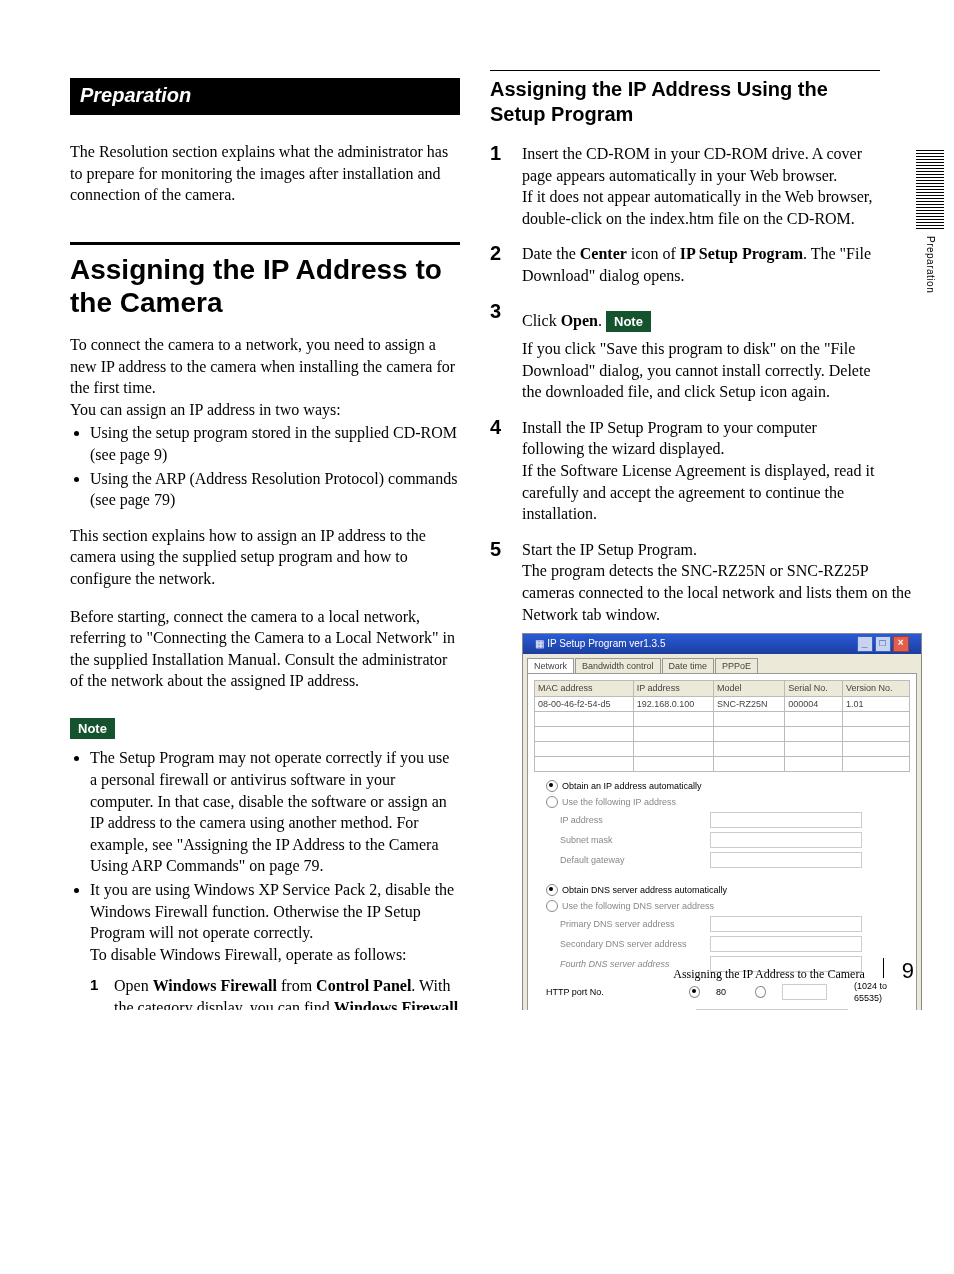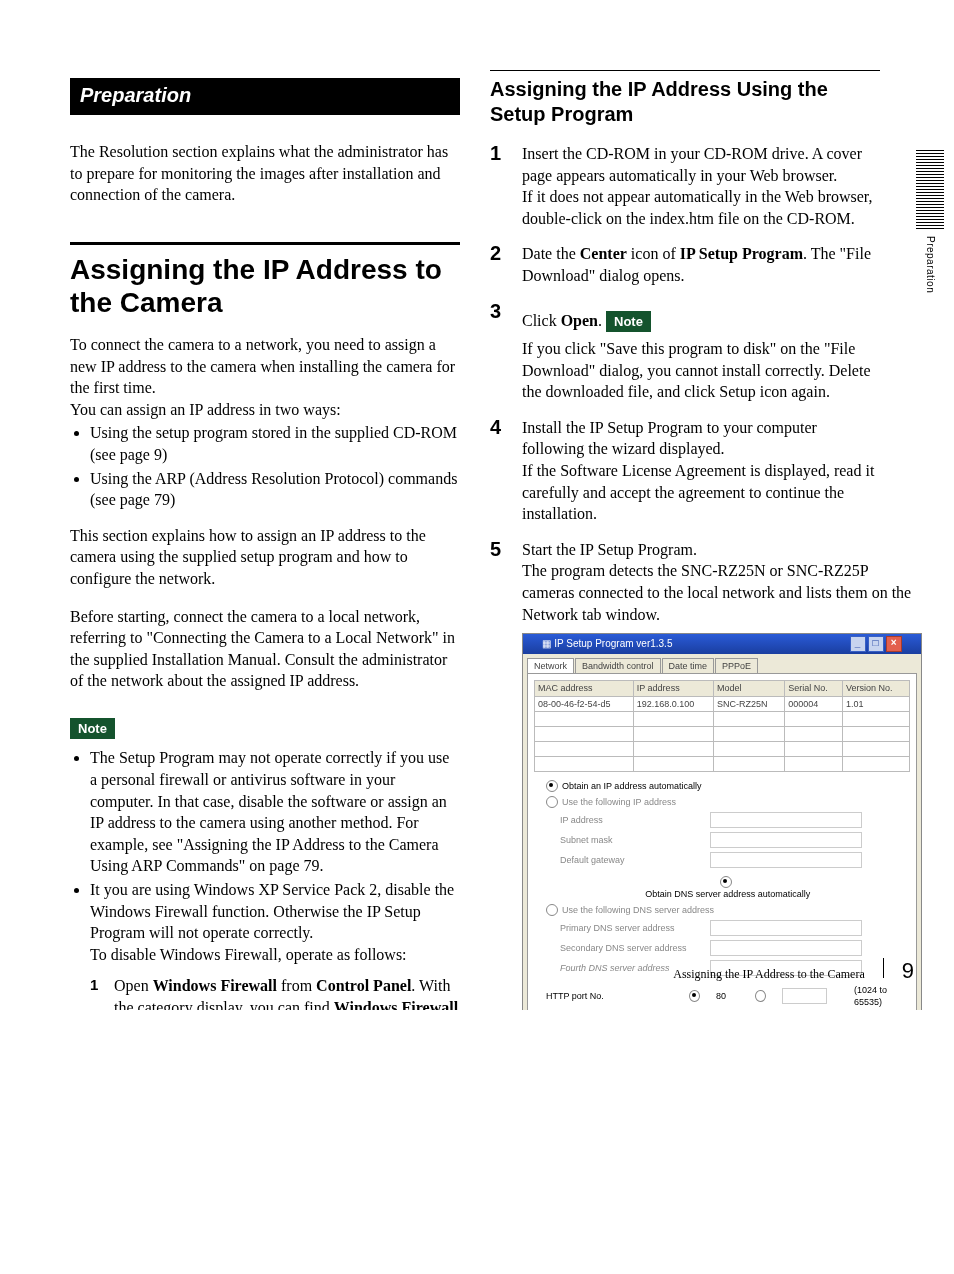--- a/index.html
+++ b/index.html
@@ -24,7 +24,7 @@
   .subnum { font-family:Arial, Helvetica, sans-serif; font-weight:bold; font-size:15px; min-width:14px; }
   .sublist > div { display:flex; gap:10px; margin-bottom:4px; }
   .screenshot { border:1px solid #888; margin-top:8px; font-family:Tahoma, Arial, sans-serif; font-size:9px; color:#444; background:#ece9d8; }
-  .titlebar { background:linear-gradient(#2a5bd7,#1a3ea0); color:#fff; padding:2px 19px; display:flex; align-items:center; justify-content:space-between; font-size:10px; }
+  .titlebar { background:linear-gradient(#2a5bd7,#1a3ea0); color:#fff; padding:2px 12px; display:flex; align-items:center; justify-content:space-between; font-size:10px; }
   .tbtn { display:inline-flex; gap:2px; }
   .tbtn span { width:14px; height:14px; background:#c8d4ef; border:1px solid #3960c4; display:inline-block; text-align:center; line-height:12px; font-weight:bold; color:#1a3ea0; }
   .tbtn span.cl { background:#e35f4d; color:#fff; border-color:#a83b2d; }

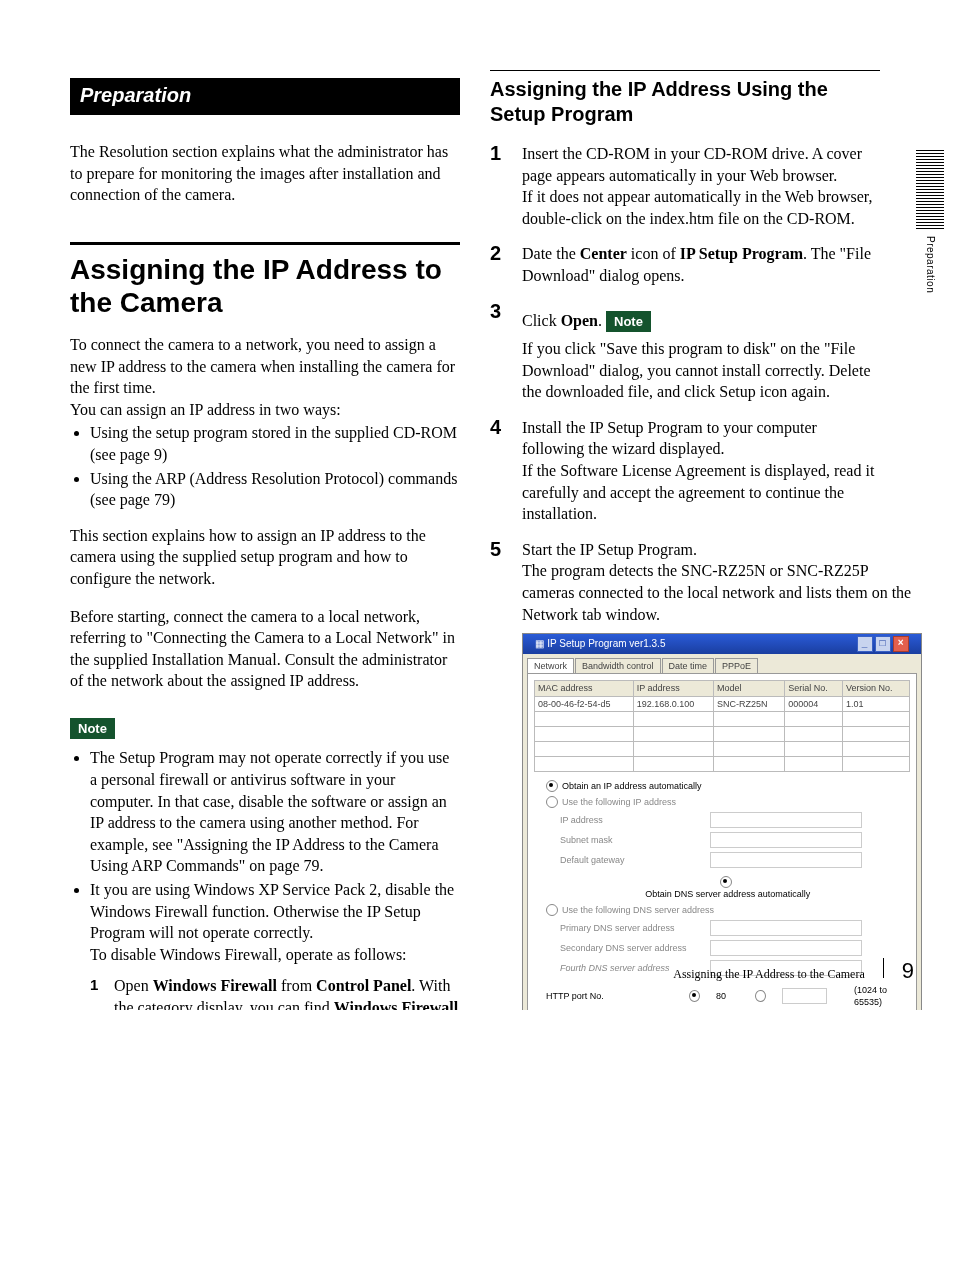--- a/index.html
+++ b/index.html
@@ -219,7 +219,7 @@
                     <span class="inp"></span>
                   </div>
 
-                <div class="fldrow" style="margin-top:8px;color:#000;flex-direction:column;">
+                <div class="fldrow" style="margin-top:16px;color:#000;">
                     <span class="radio on"></span>
                     <span>Obtain DNS server address automatically</span>
                   </div>

